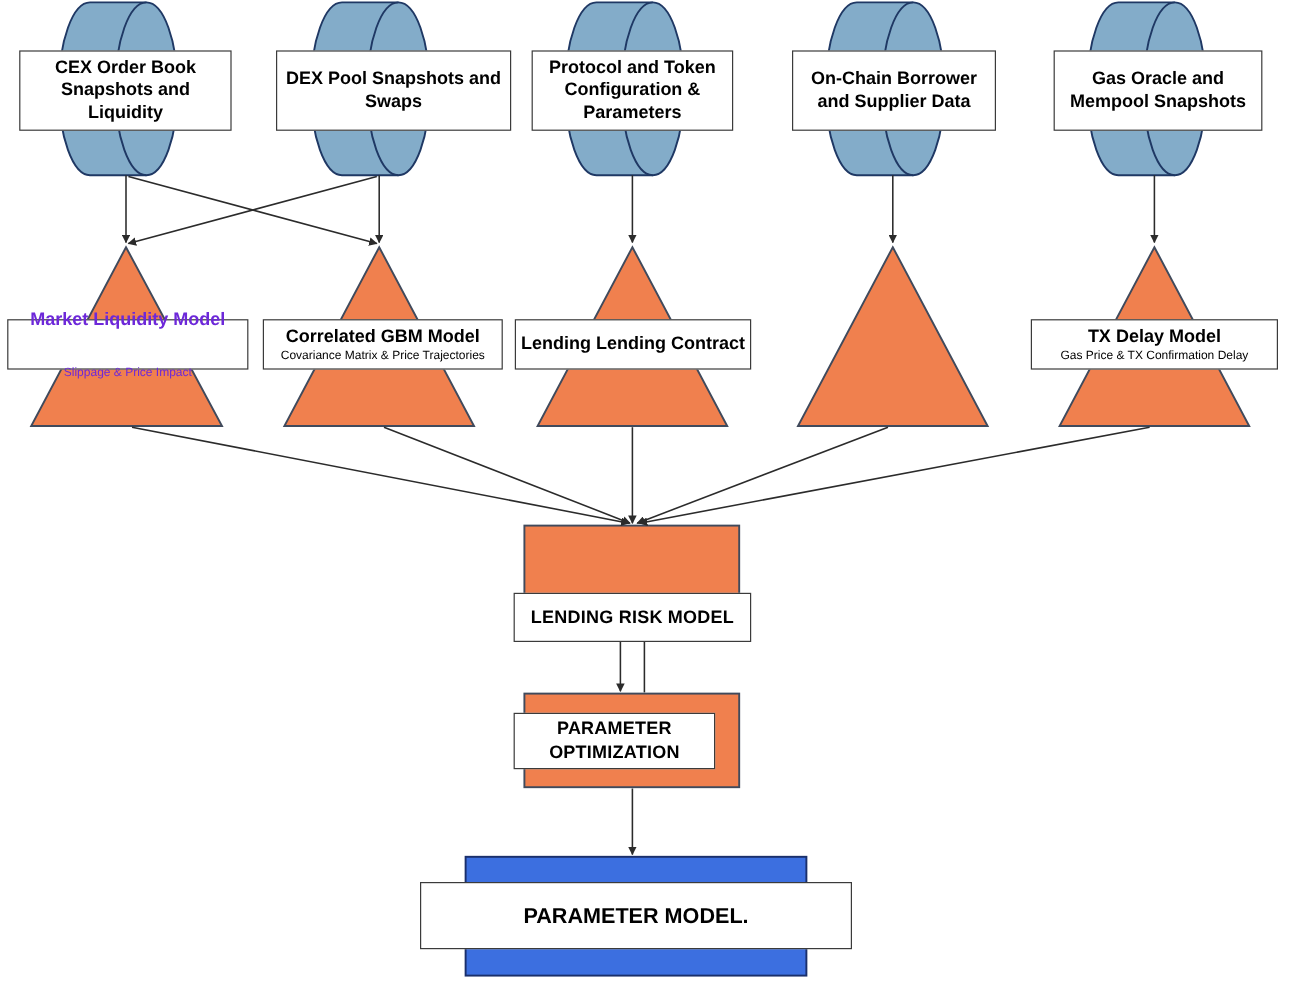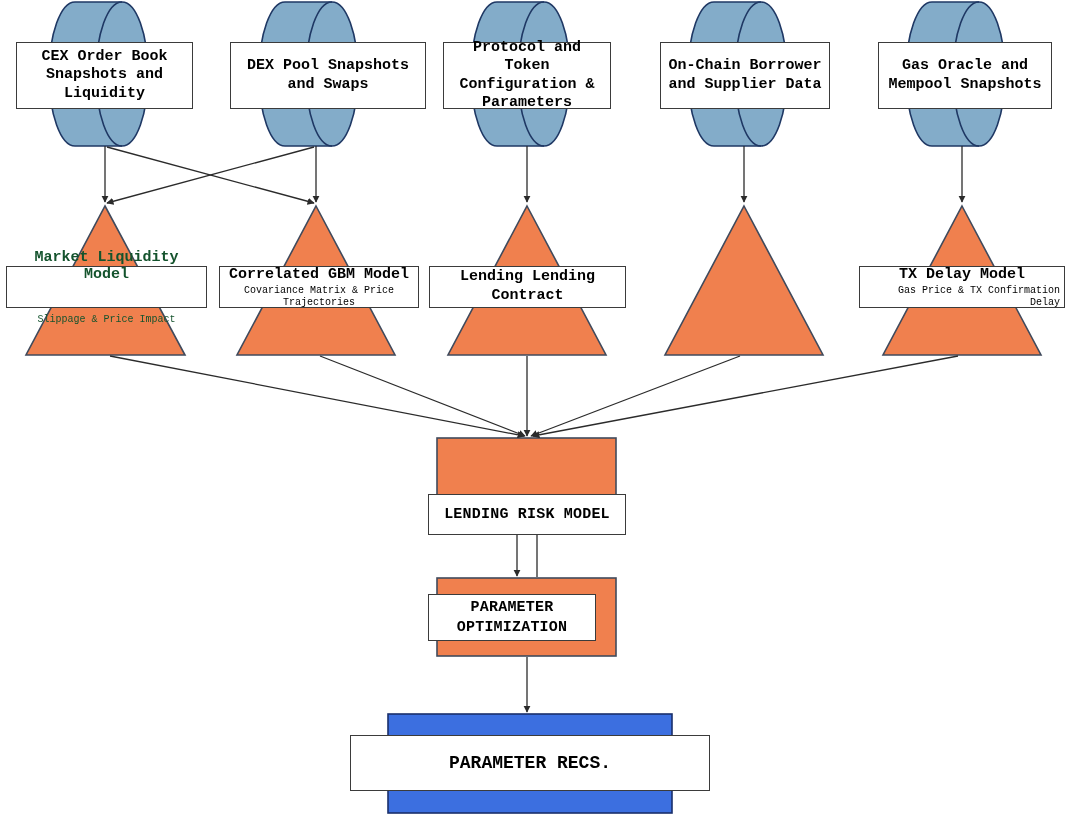--- a/index.html
+++ b/index.html
@@ -18,7 +18,6 @@
     height: 818px;
     background: #ffffff;
     overflow: hidden;
-    font-family: Liberation Mono, monospace;
   }
   
   #shapes-layer, #edges-layer {

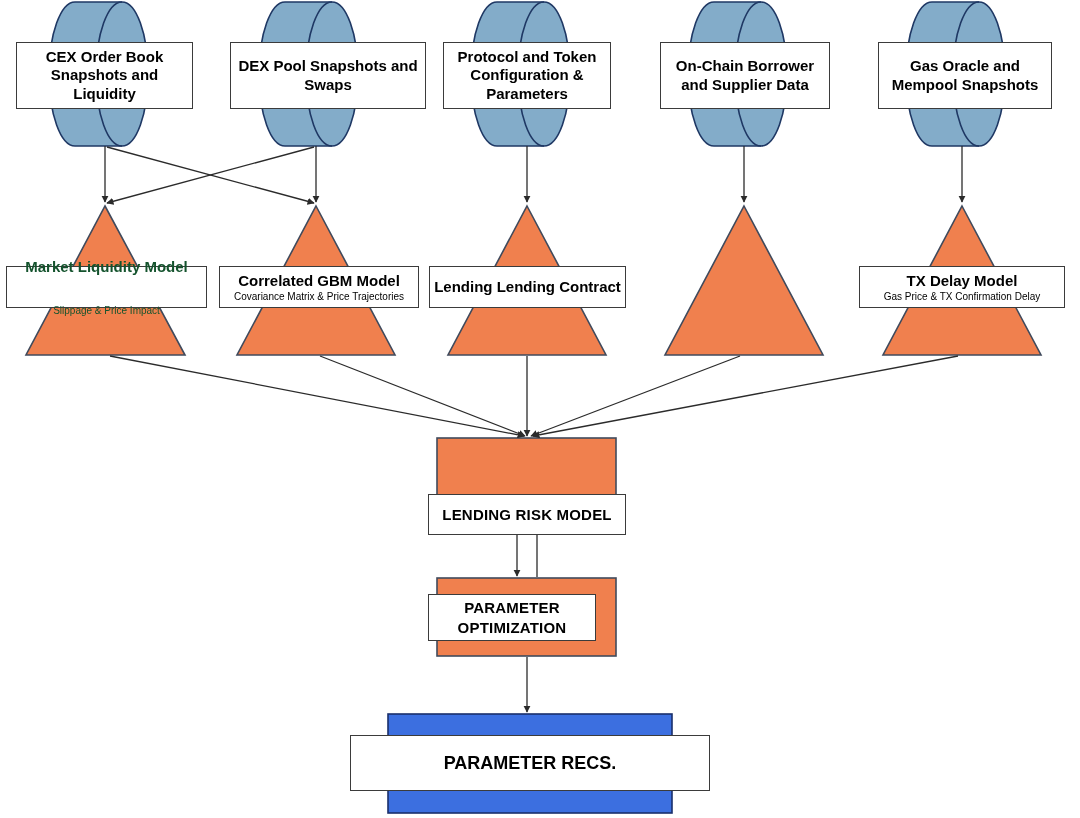--- a/index.html
+++ b/index.html
@@ -179,7 +179,7 @@
     <span class="label-title">Gas Oracle and Mempool Snapshots</span>
   </div>
 
-  <div class="label-box model-label" style="left: 6px; top: 266px; width: 201px; height: 42px; border-color: rgb(59, 59, 59); color: #14532d; gap: 28px;">
+  <div class="label-box model-label" style="left: 6px; top: 266px; width: 201px; height: 42px; border-color: rgb(59, 59, 59); color: #6d28d9; gap: 28px;">
     <span class="label-title">Market Liquidity Model</span>
     <span class="label-sub">Slippage &amp; Price Impact</span>
   </div>

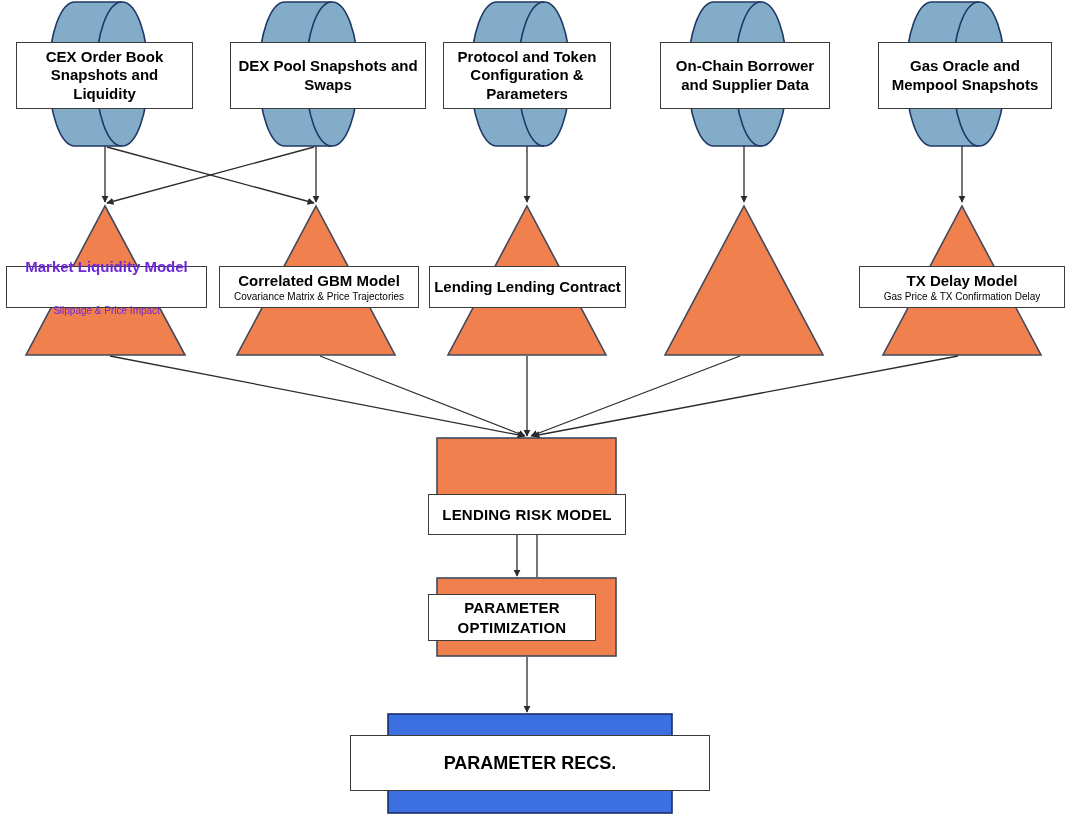--- a/index.html
+++ b/index.html
@@ -208,7 +208,7 @@
   </div>
 
   <div class="label-box out-label" style="left: 350px; top: 735px; width: 360px; height: 56px; border-color: rgb(59, 59, 59); color: rgb(0, 0, 0);">
-    <span class="label-title">PARAMETER RECS.</span>
+    <span class="label-title">PARAMETER MODEL.</span>
   </div>
 
 </div>

